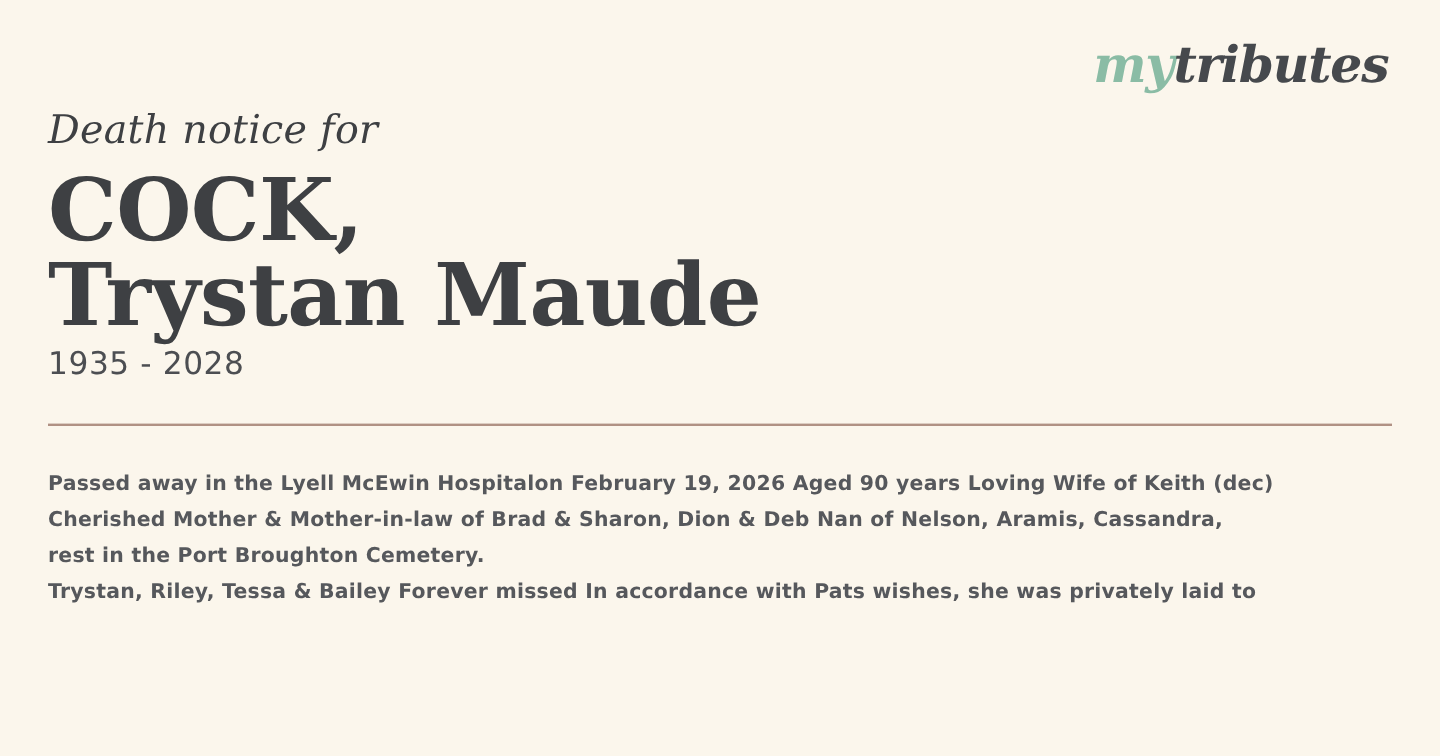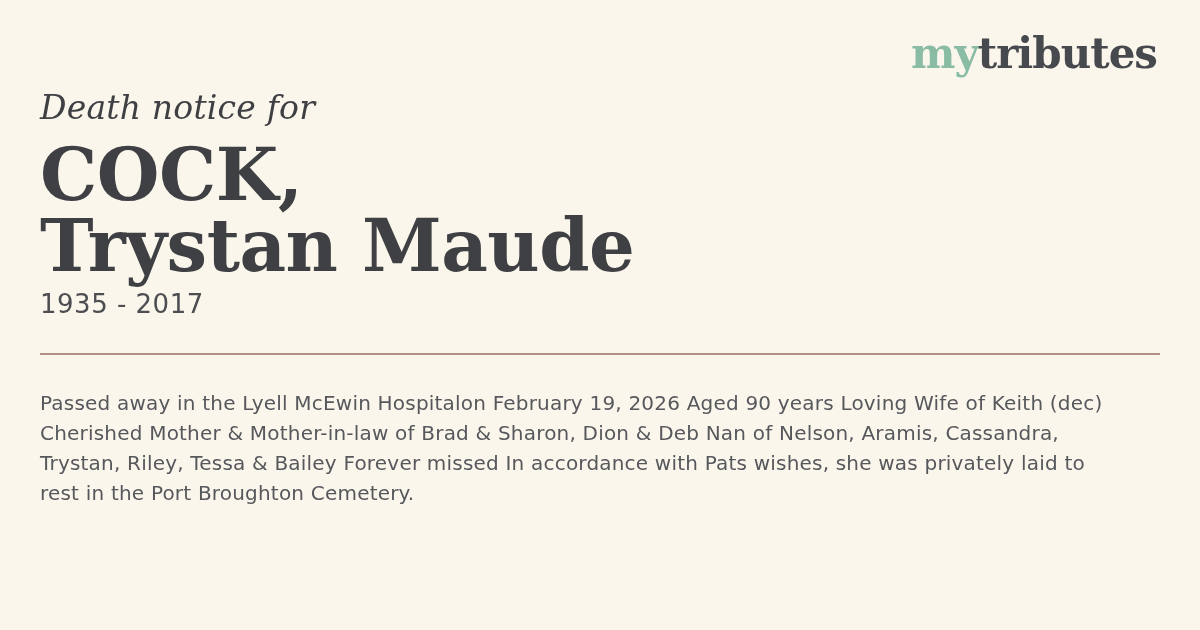--- a/index.html
+++ b/index.html
@@ -19,6 +19,7 @@
     top: 33px;
     right: 43px;
     font-family: "DejaVu Serif", serif;
+    font-style: italic;
     font-weight: bold;
     font-size: 42px;
     line-height: 1;

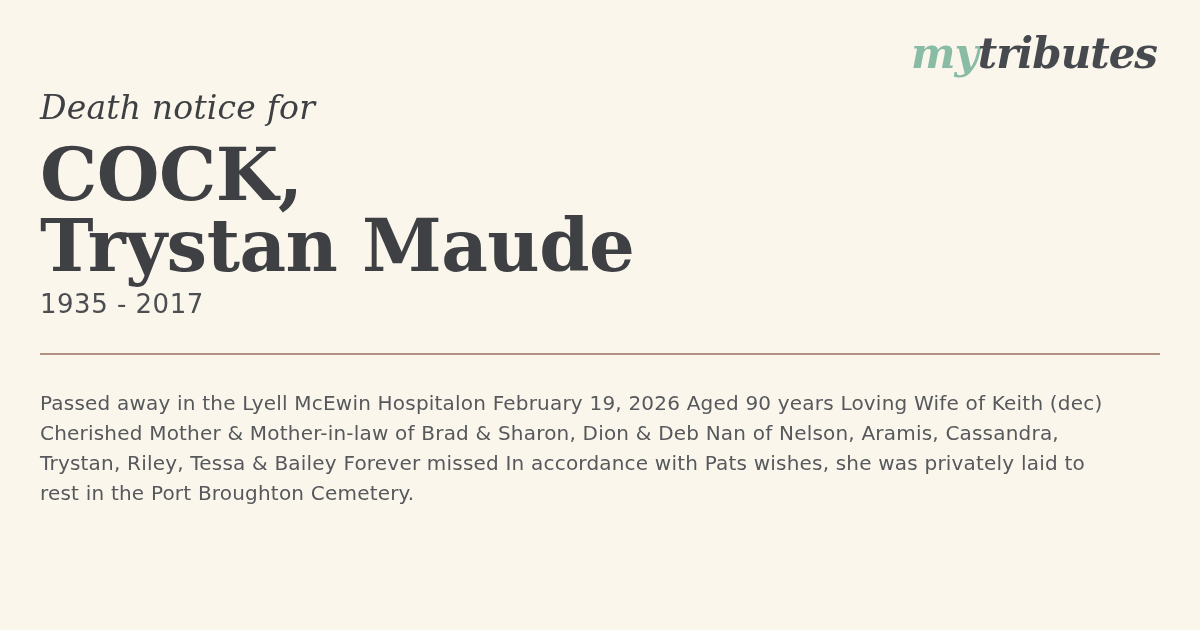--- a/index.html
+++ b/index.html
@@ -101,7 +101,7 @@
     <span class="name-line">Trystan Maude</span>
   </h1>
 
-  <div class="years">1935 - 2017</div>
+  <div class="years">1935 - 2028</div>
 
   <hr class="divider">
 

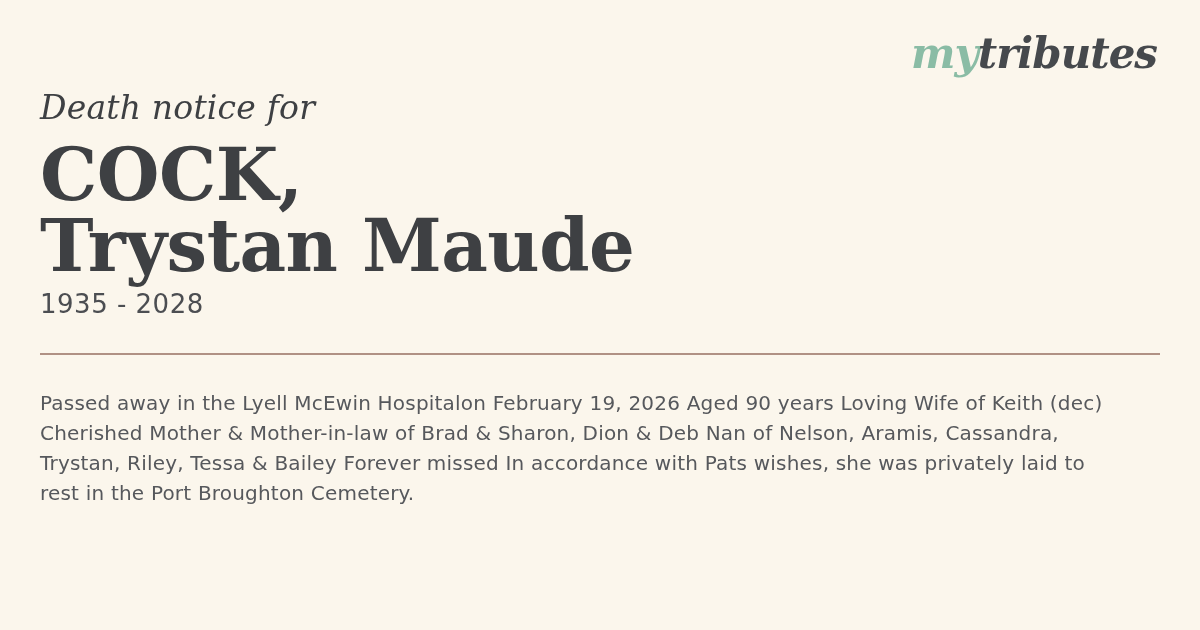--- a/index.html
+++ b/index.html
@@ -80,10 +80,11 @@
     left: 40px;
     top: 388px;
     font-family: "DejaVu Sans", sans-serif;
-    font-size: 20px;
+    font-size: 17px;
     line-height: 30px;
     color: #56585c;
     letter-spacing: 0.2px;
+    font-weight: bold;
   }
   .body-line { display: block; white-space: nowrap; }
 </style>

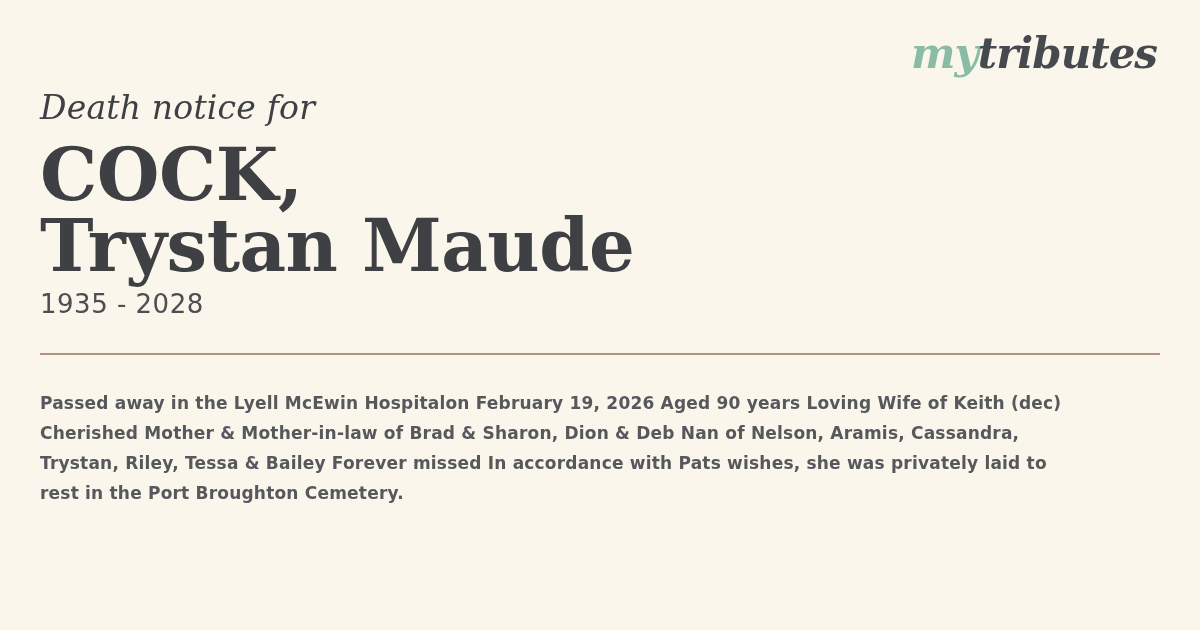--- a/index.html
+++ b/index.html
@@ -109,8 +109,8 @@
   <div class="body">
     <span class="body-line">Passed away in the Lyell McEwin Hospitalon February 19, 2026 Aged 90 years Loving Wife of Keith (dec)</span>
     <span class="body-line">Cherished Mother &amp; Mother-in-law of Brad &amp; Sharon, Dion &amp; Deb Nan of Nelson, Aramis, Cassandra,</span>
+    <span class="body-line">rest in the Port Broughton Cemetery.</span>
     <span class="body-line">Trystan, Riley, Tessa &amp; Bailey Forever missed In accordance with Pats wishes, she was privately laid to</span>
-    <span class="body-line">rest in the Port Broughton Cemetery.</span>
   </div>
 
 </div>

